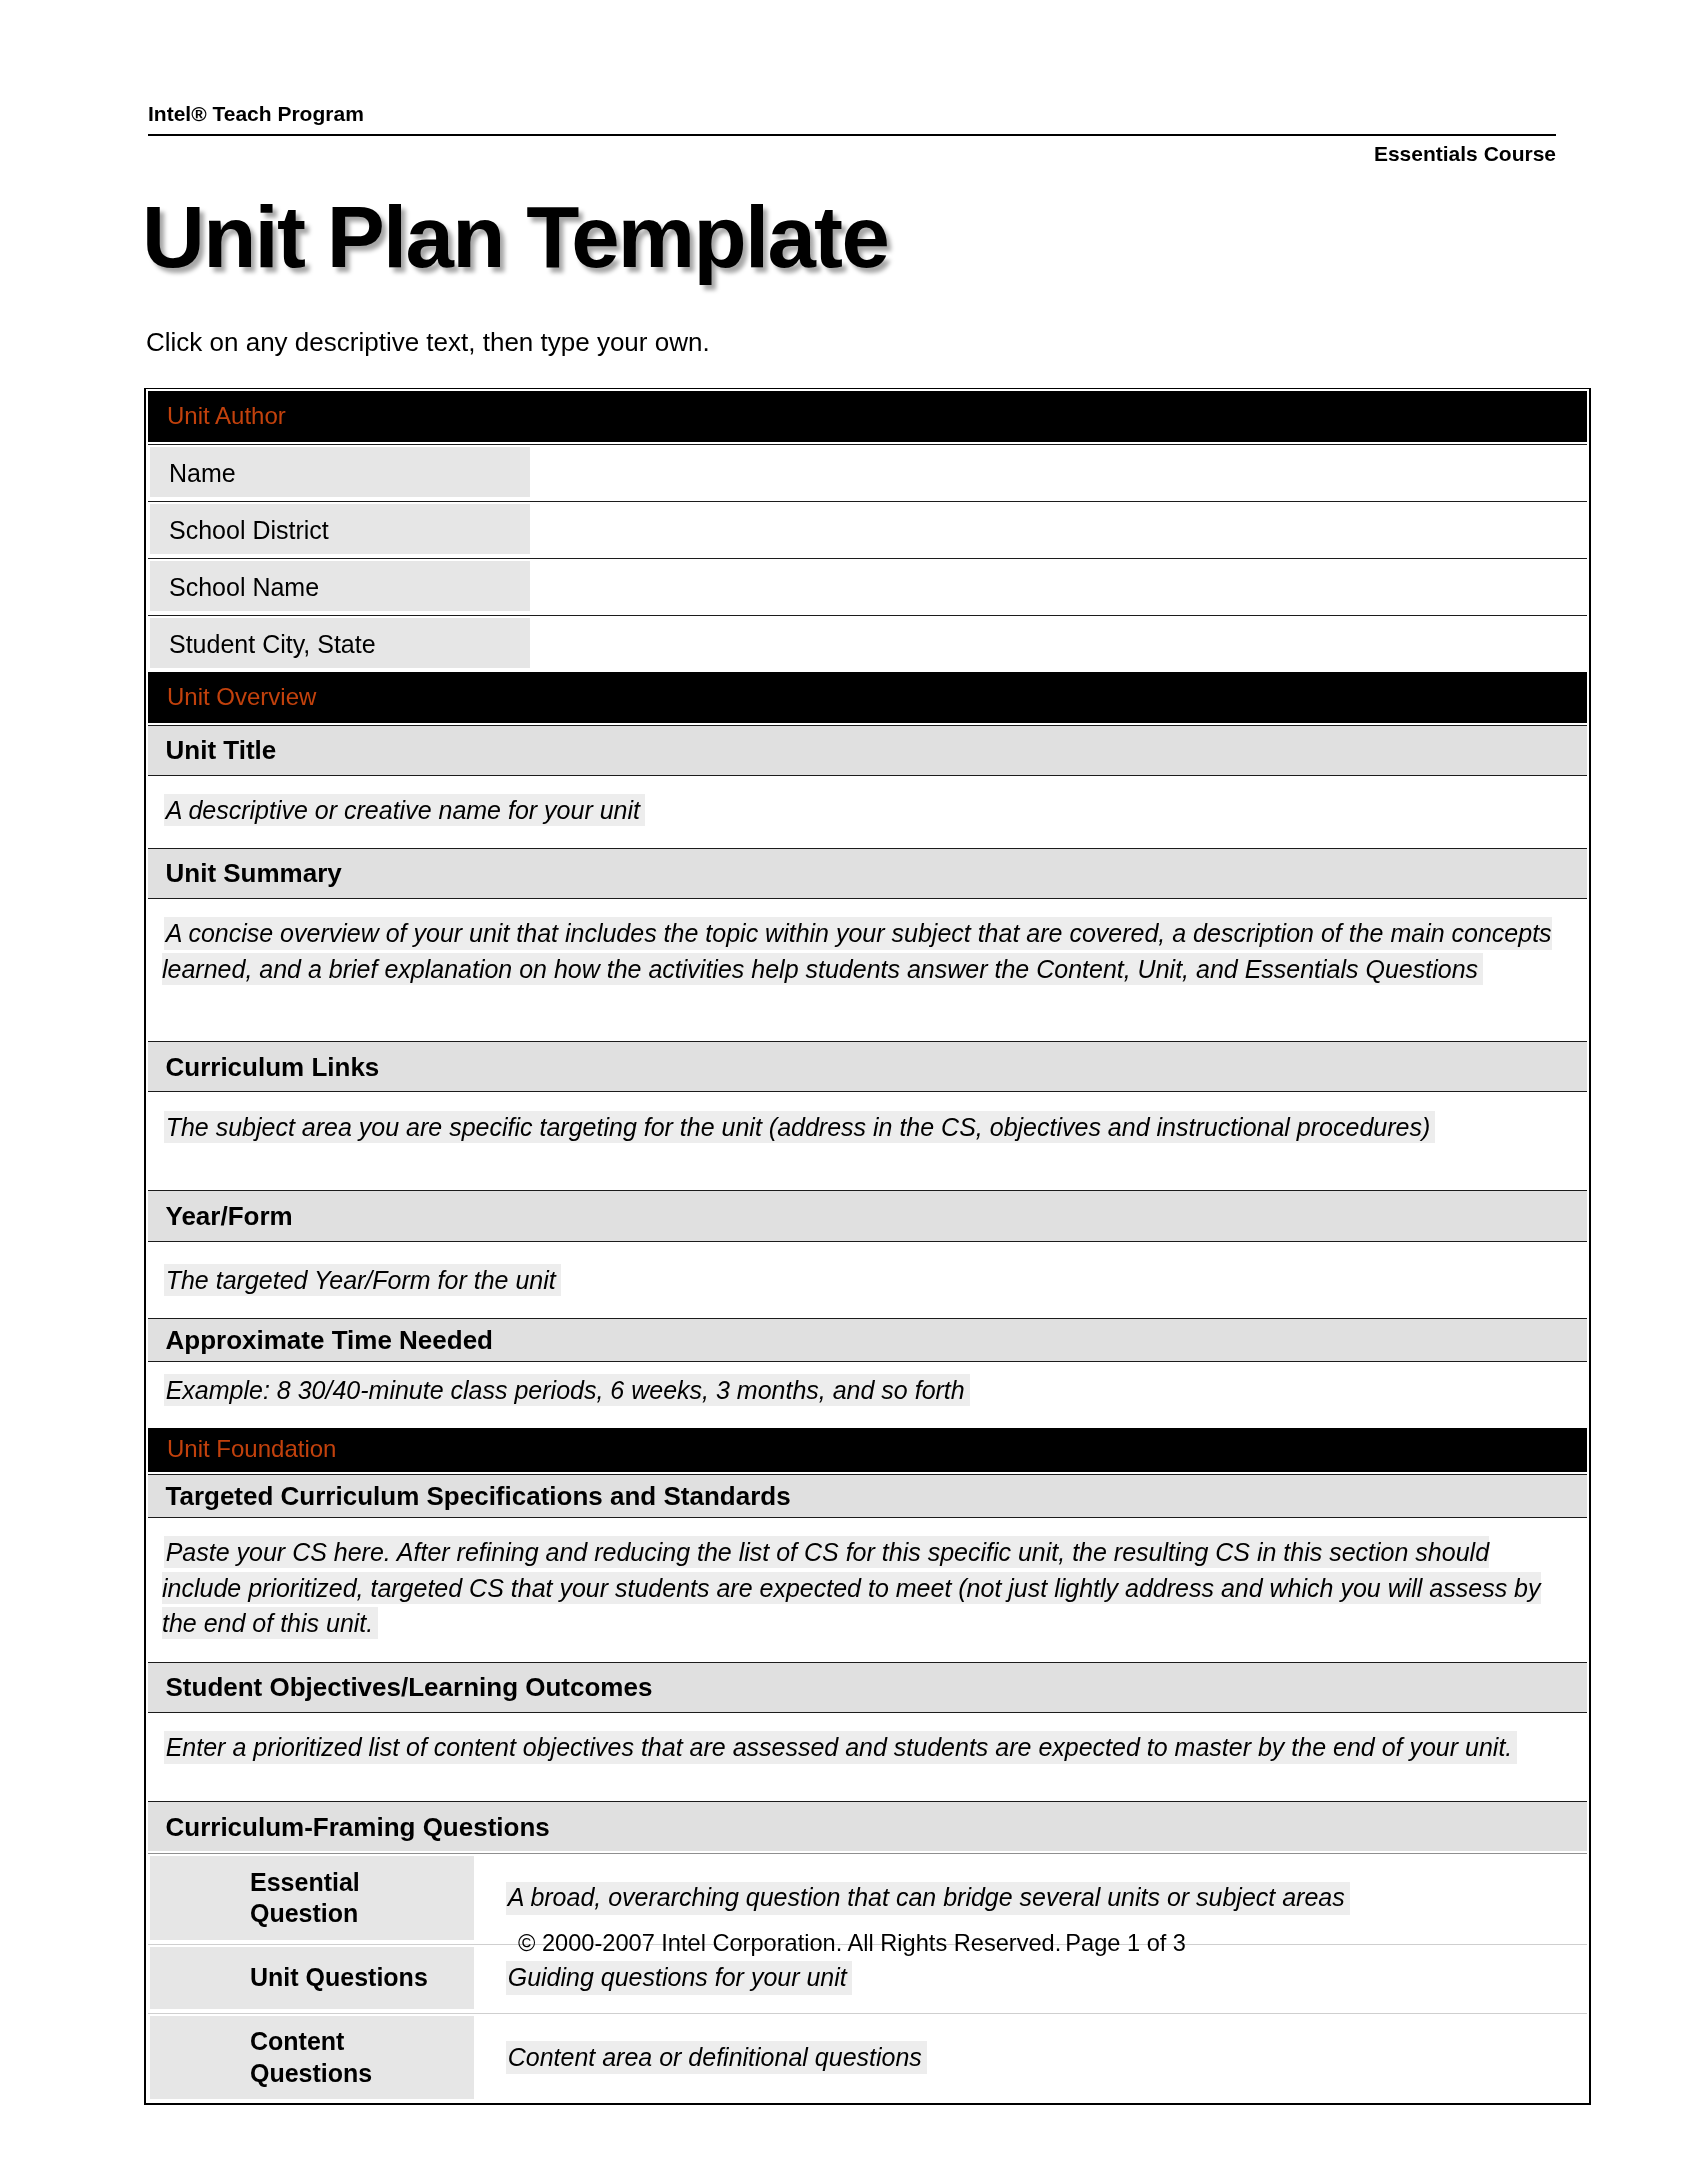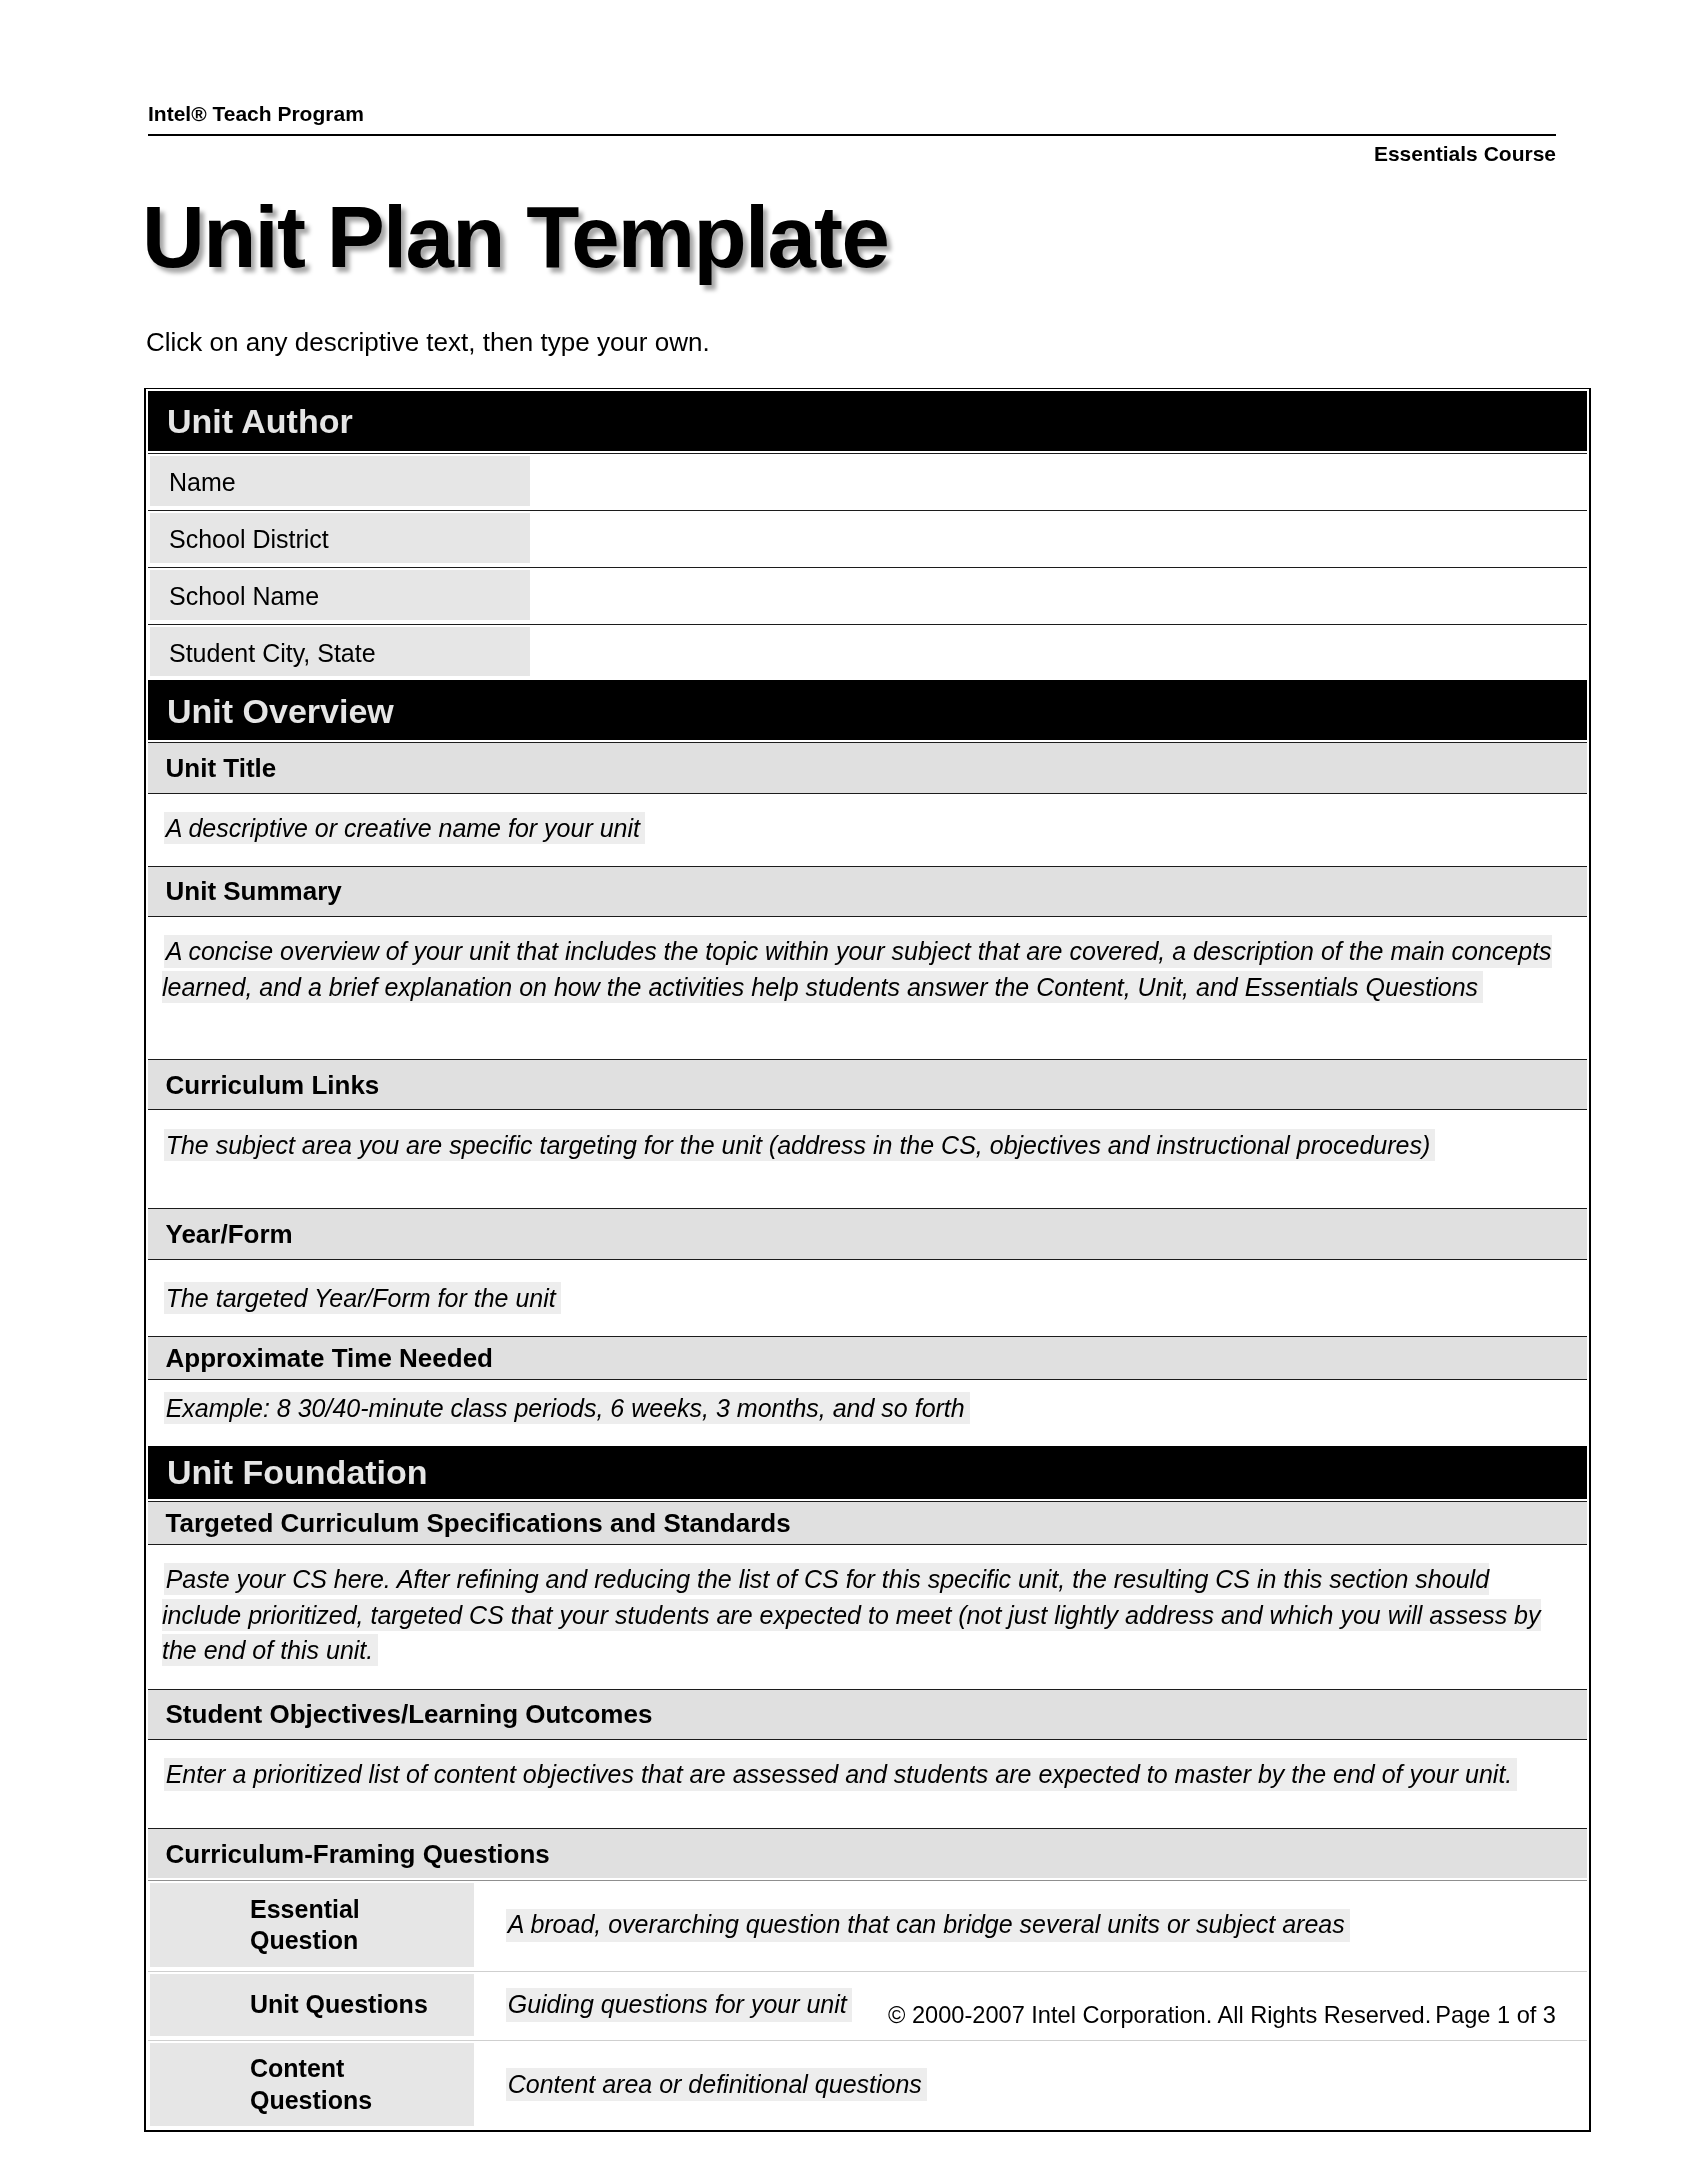--- a/index.html
+++ b/index.html
@@ -30,7 +30,7 @@
     border: 2.6px solid #000; border-top-width: 1.7px; background: #fff;
   }
   .bar {
-    background: #000; color: #e5e5e5; font-weight: bold; font-size: 34px;
+    background: #000; color: #c2410c; font-weight: normal; font-size: 24px;
     padding: 11.4px 17.5px 9.6px 19px; min-height: 51px;
   }
   .bar-sm { min-height: 44px; padding-top: 7.9px; padding-bottom: 6.1px; }

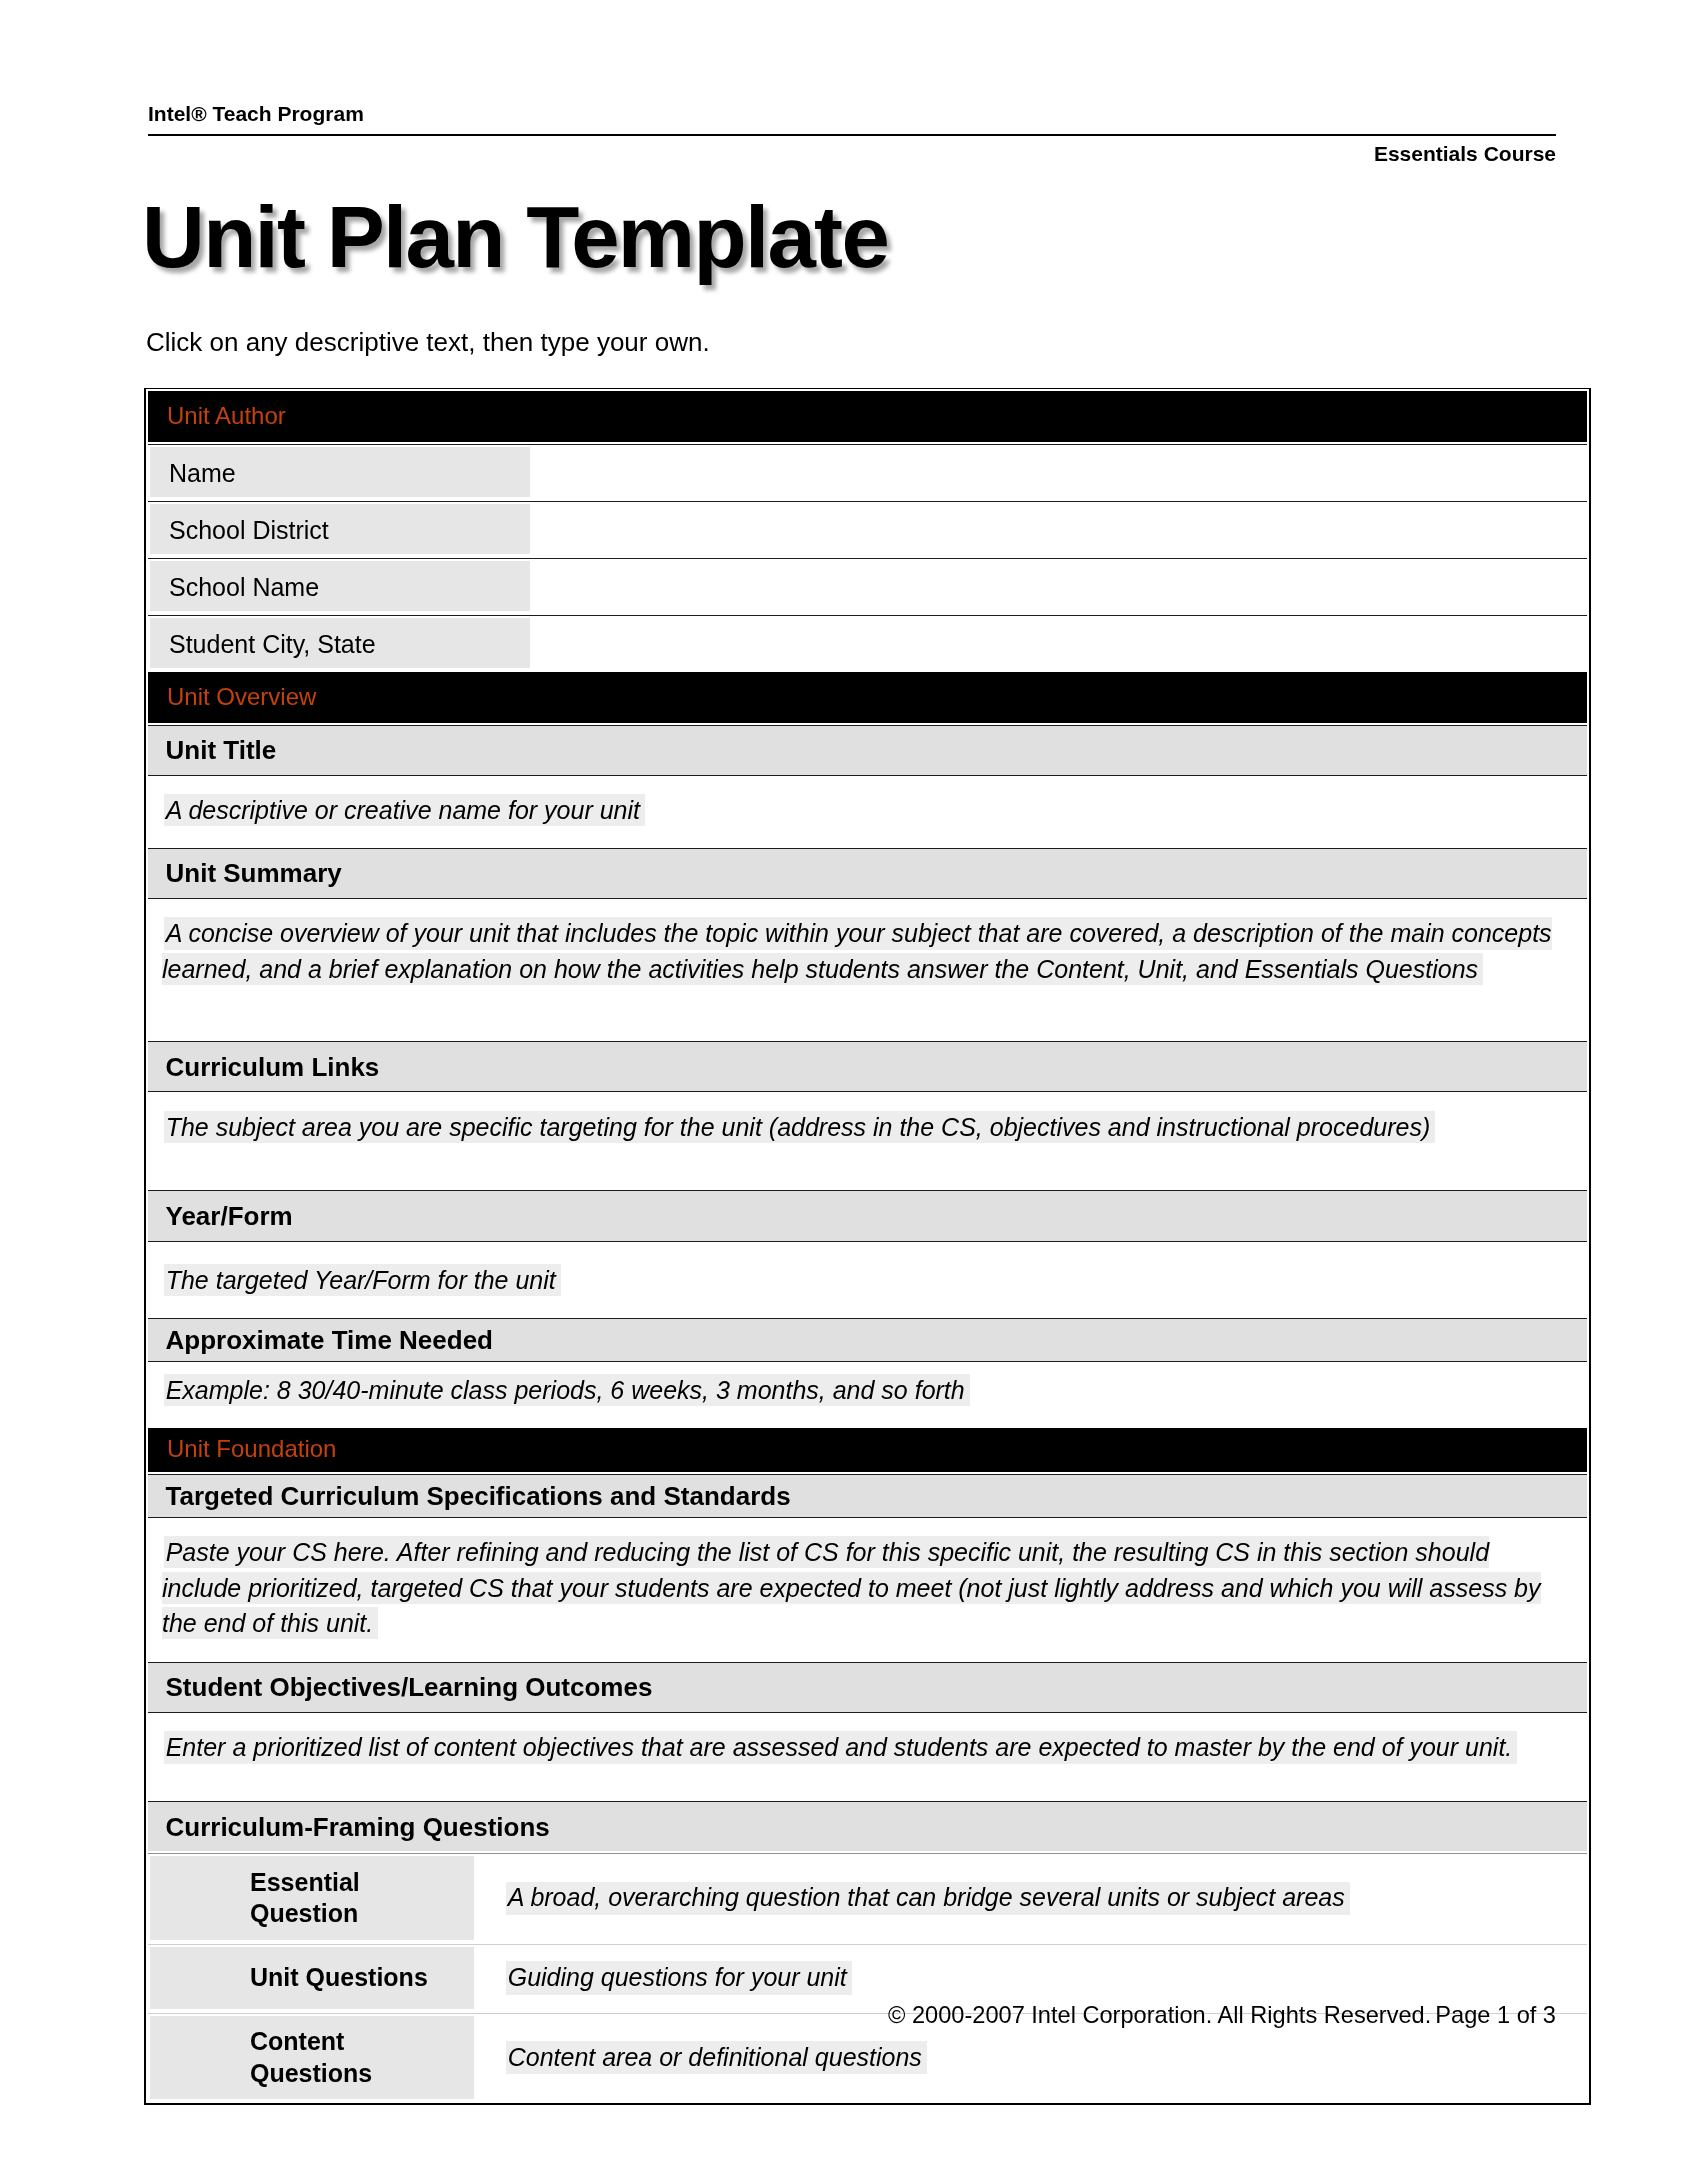--- a/index.html
+++ b/index.html
@@ -70,8 +70,8 @@
 
   
   .doc-footer {
-    position: absolute; left: 140px; top: 1994px; width: 1412px;
-    display: flex; justify-content: flex-end; font-size: 23.6px;
+    position: absolute; left: 140px; top: 1922px; width: 1412px;
+    display: flex; justify-content: center; font-size: 23.6px;
   }
 </style>
 </head>

